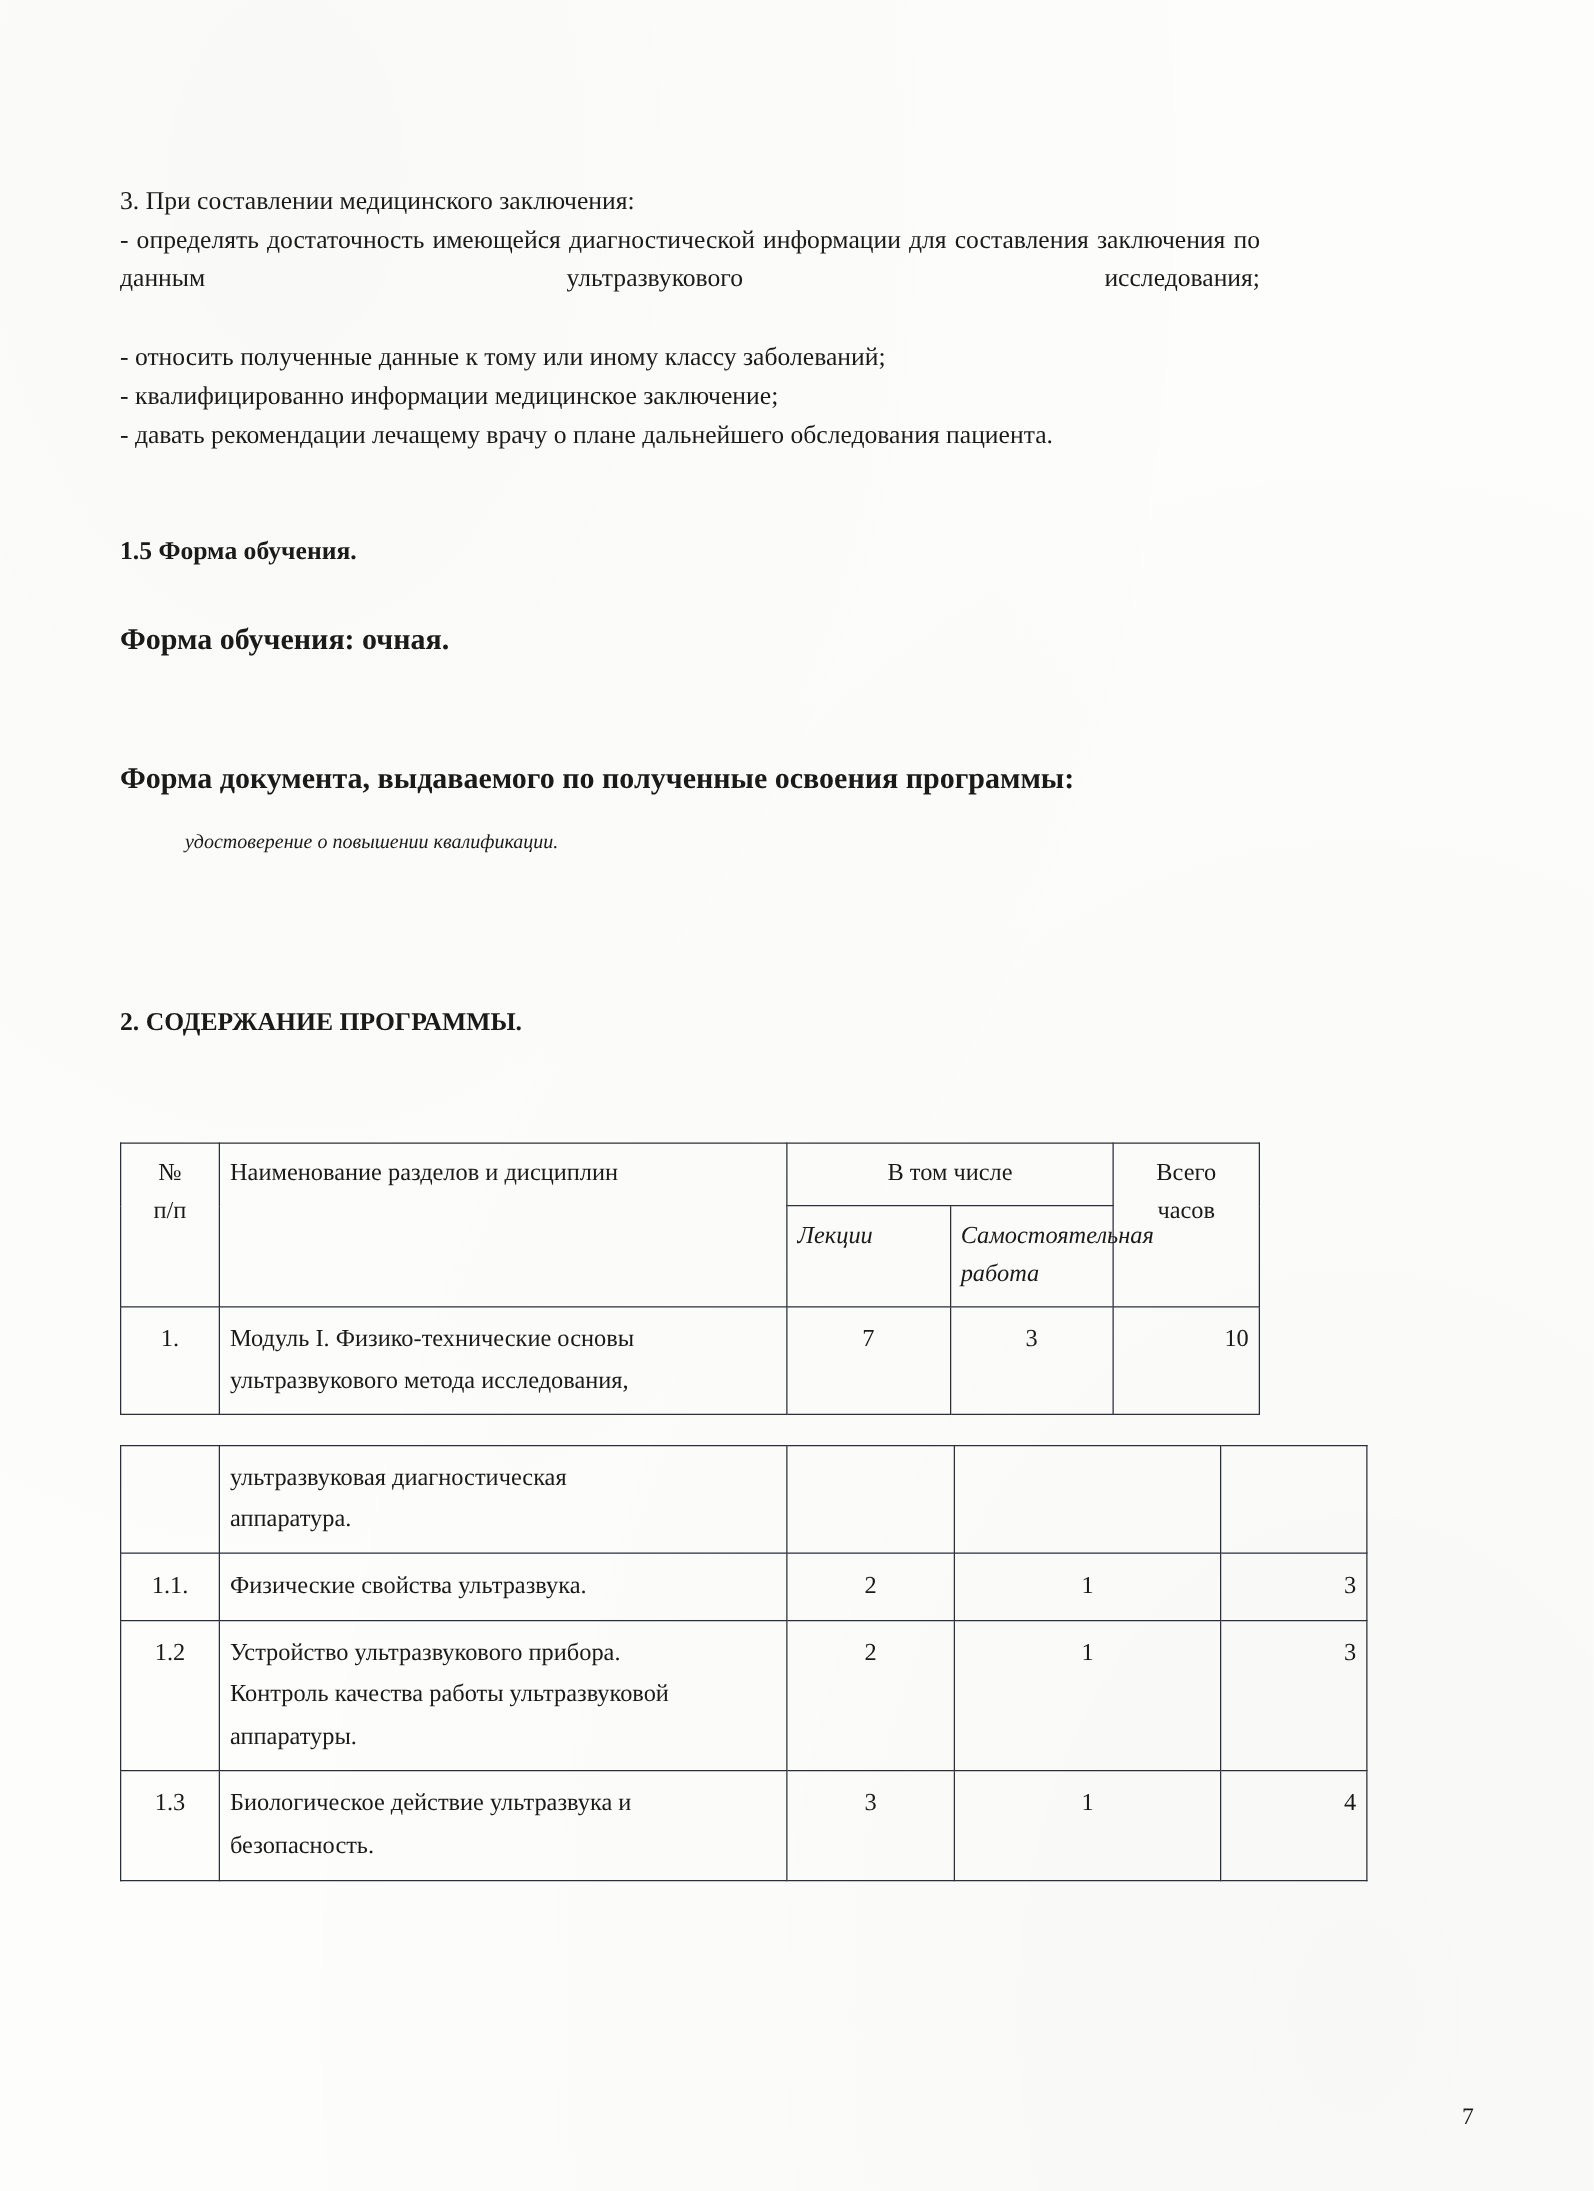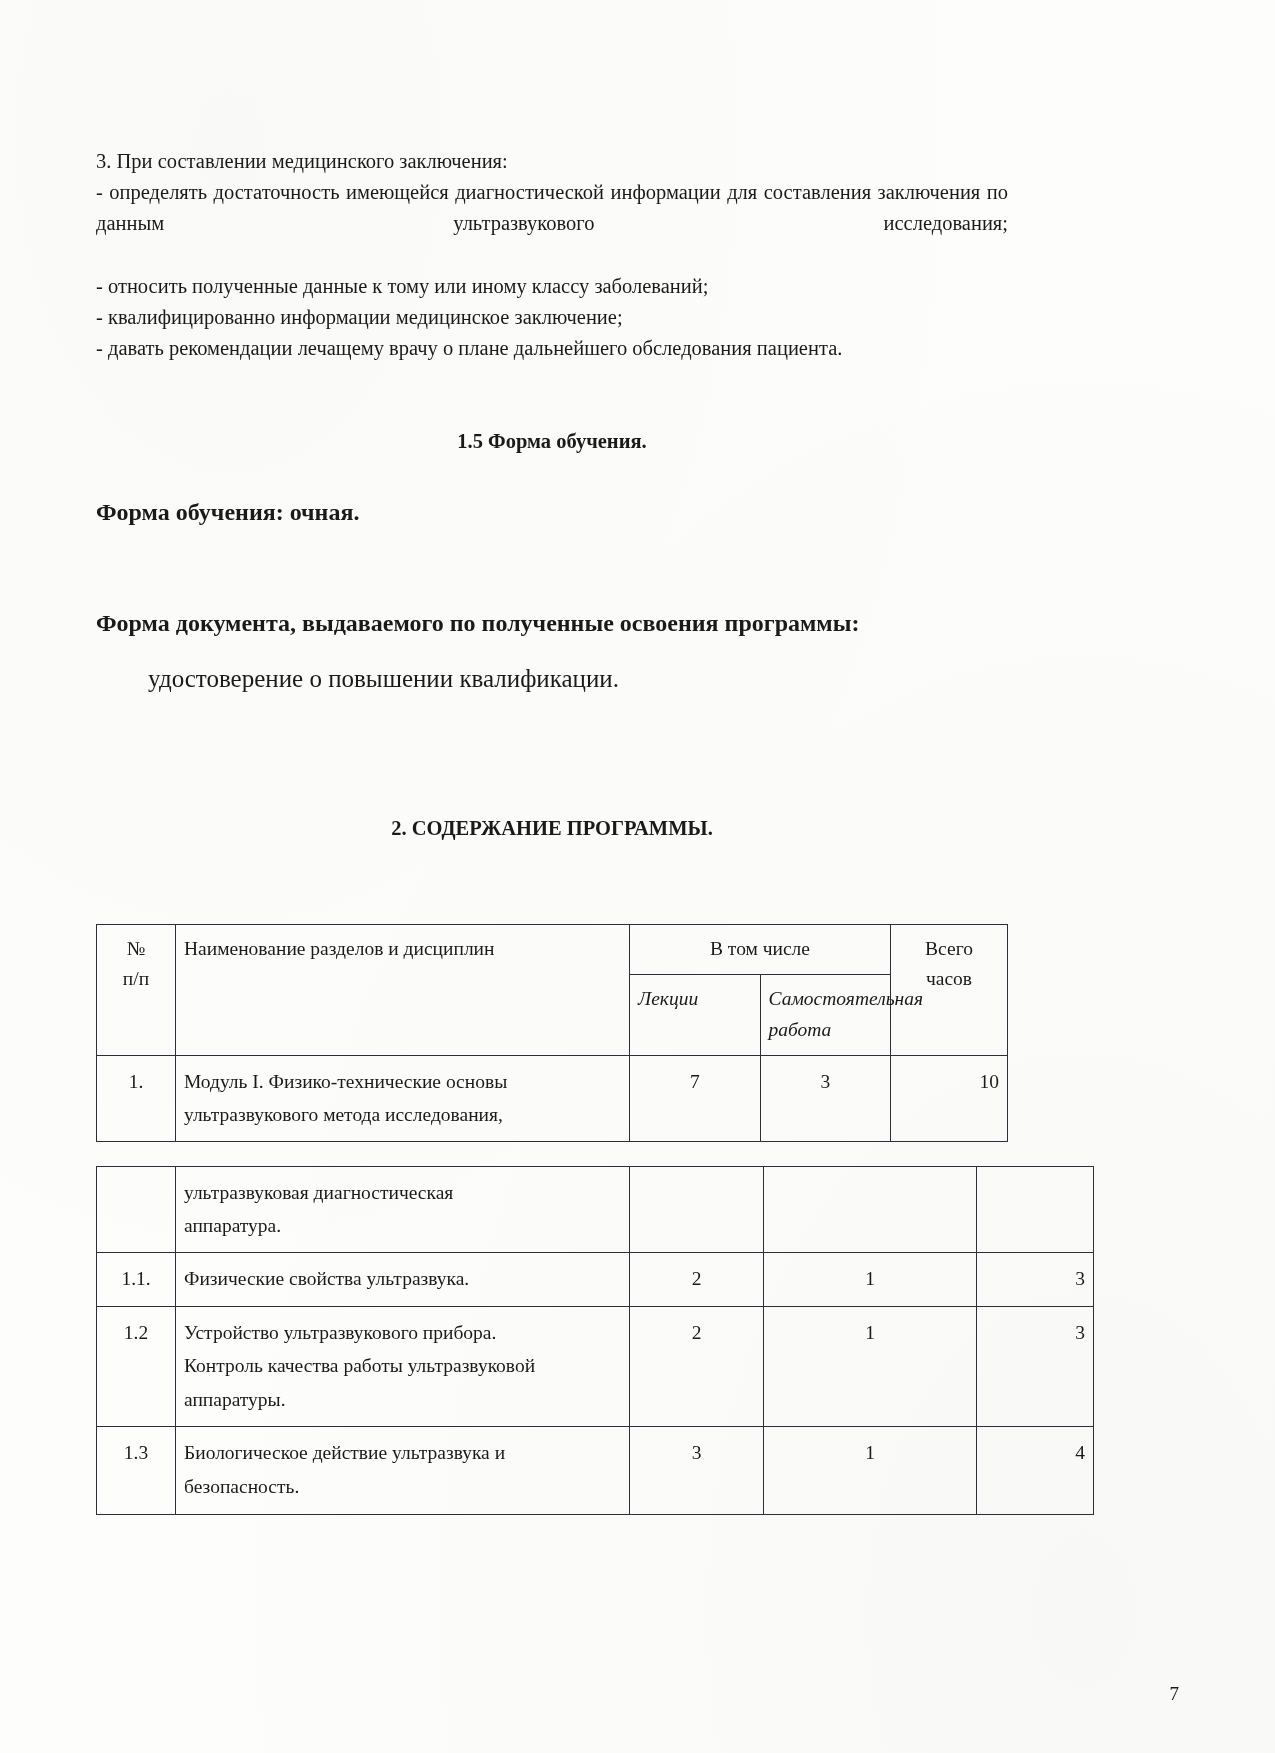--- a/index.html
+++ b/index.html
@@ -63,7 +63,6 @@
   .spacer-84 { height: 84px; }
 
   .center-bold {
-    text-align: center;
     font-weight: bold;
     font-size: 20.5px;
     margin: 0;

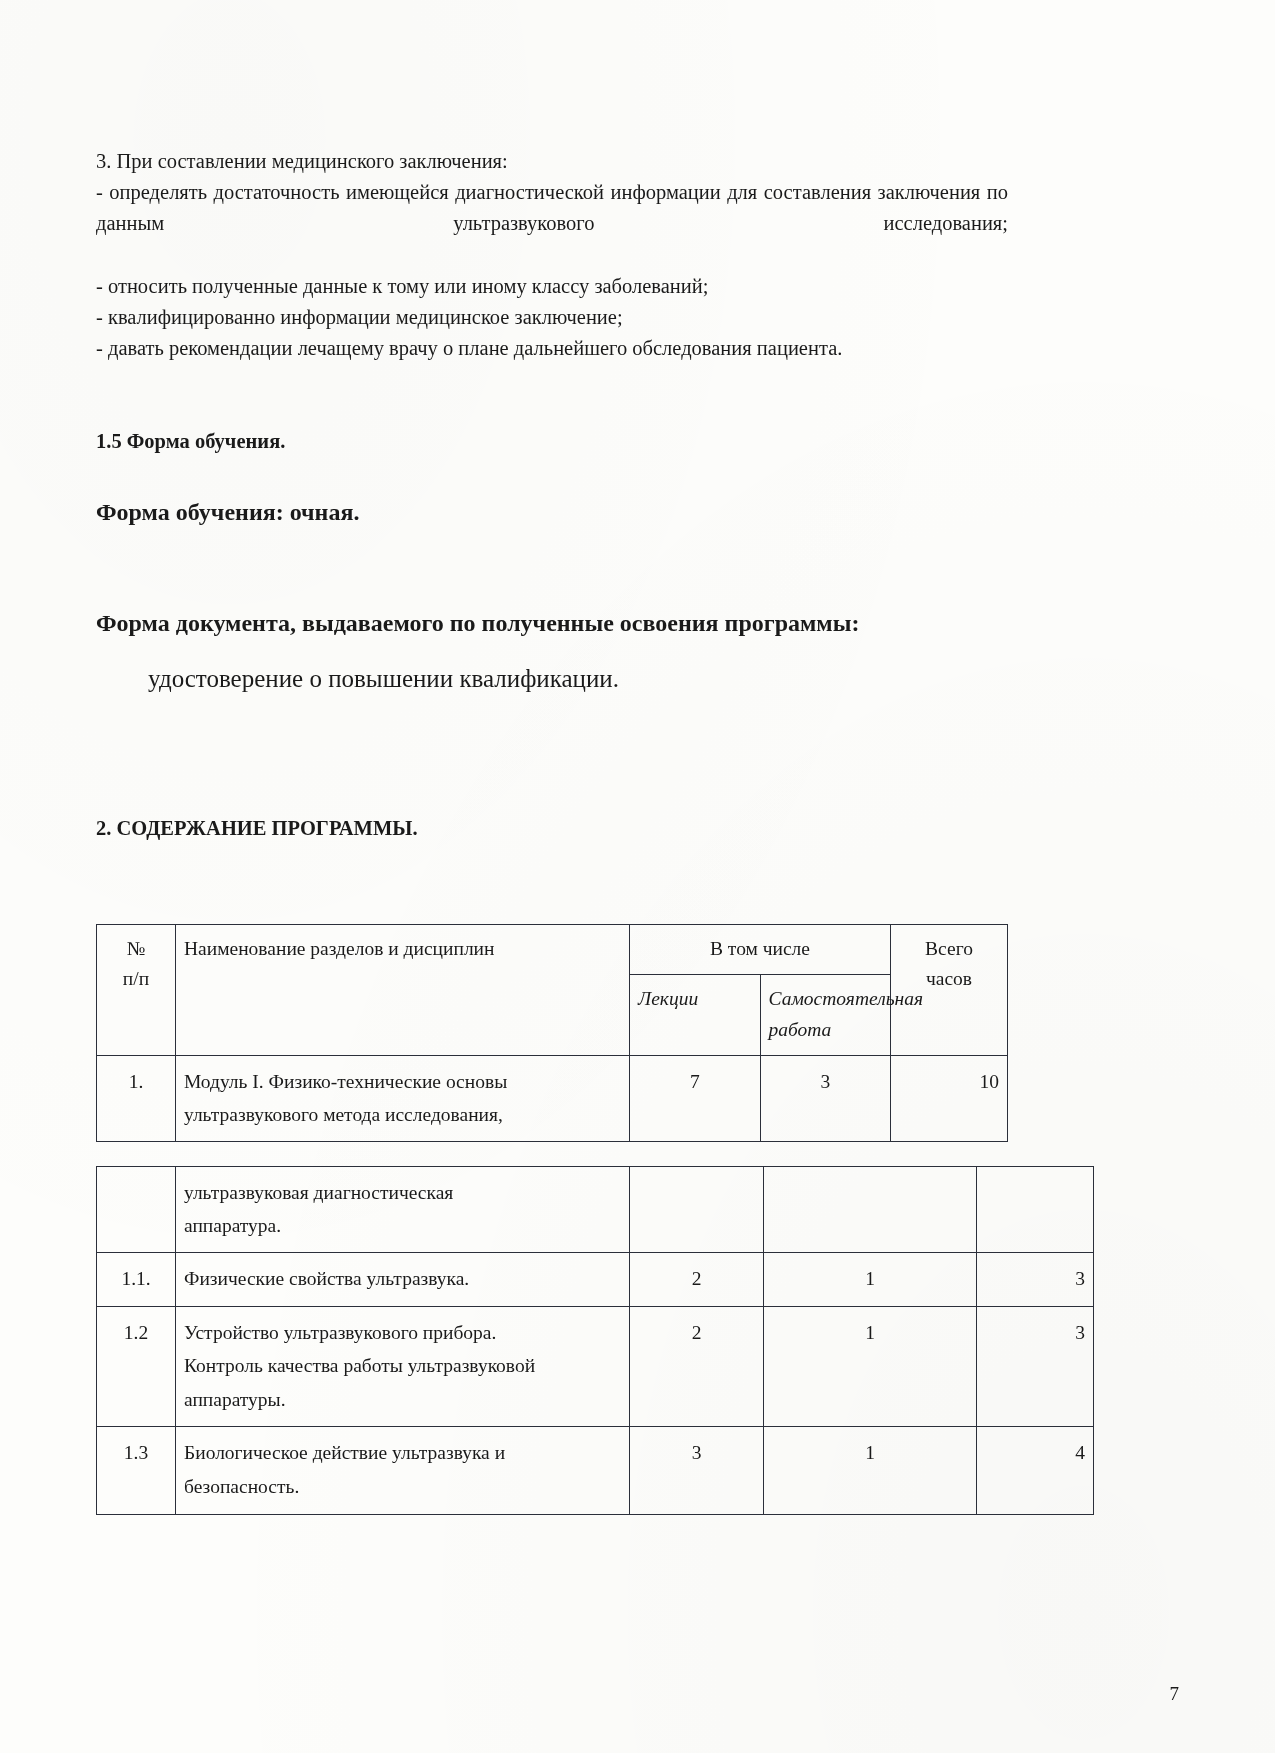--- a/index.html
+++ b/index.html
@@ -73,9 +73,10 @@
     margin: 0;
   }
   .indent-text {
-    font-size: 25px;
+    font-size: 16px;
     margin: 0;
     padding-left: 52px;
+    font-style: italic;
   }
 
   

